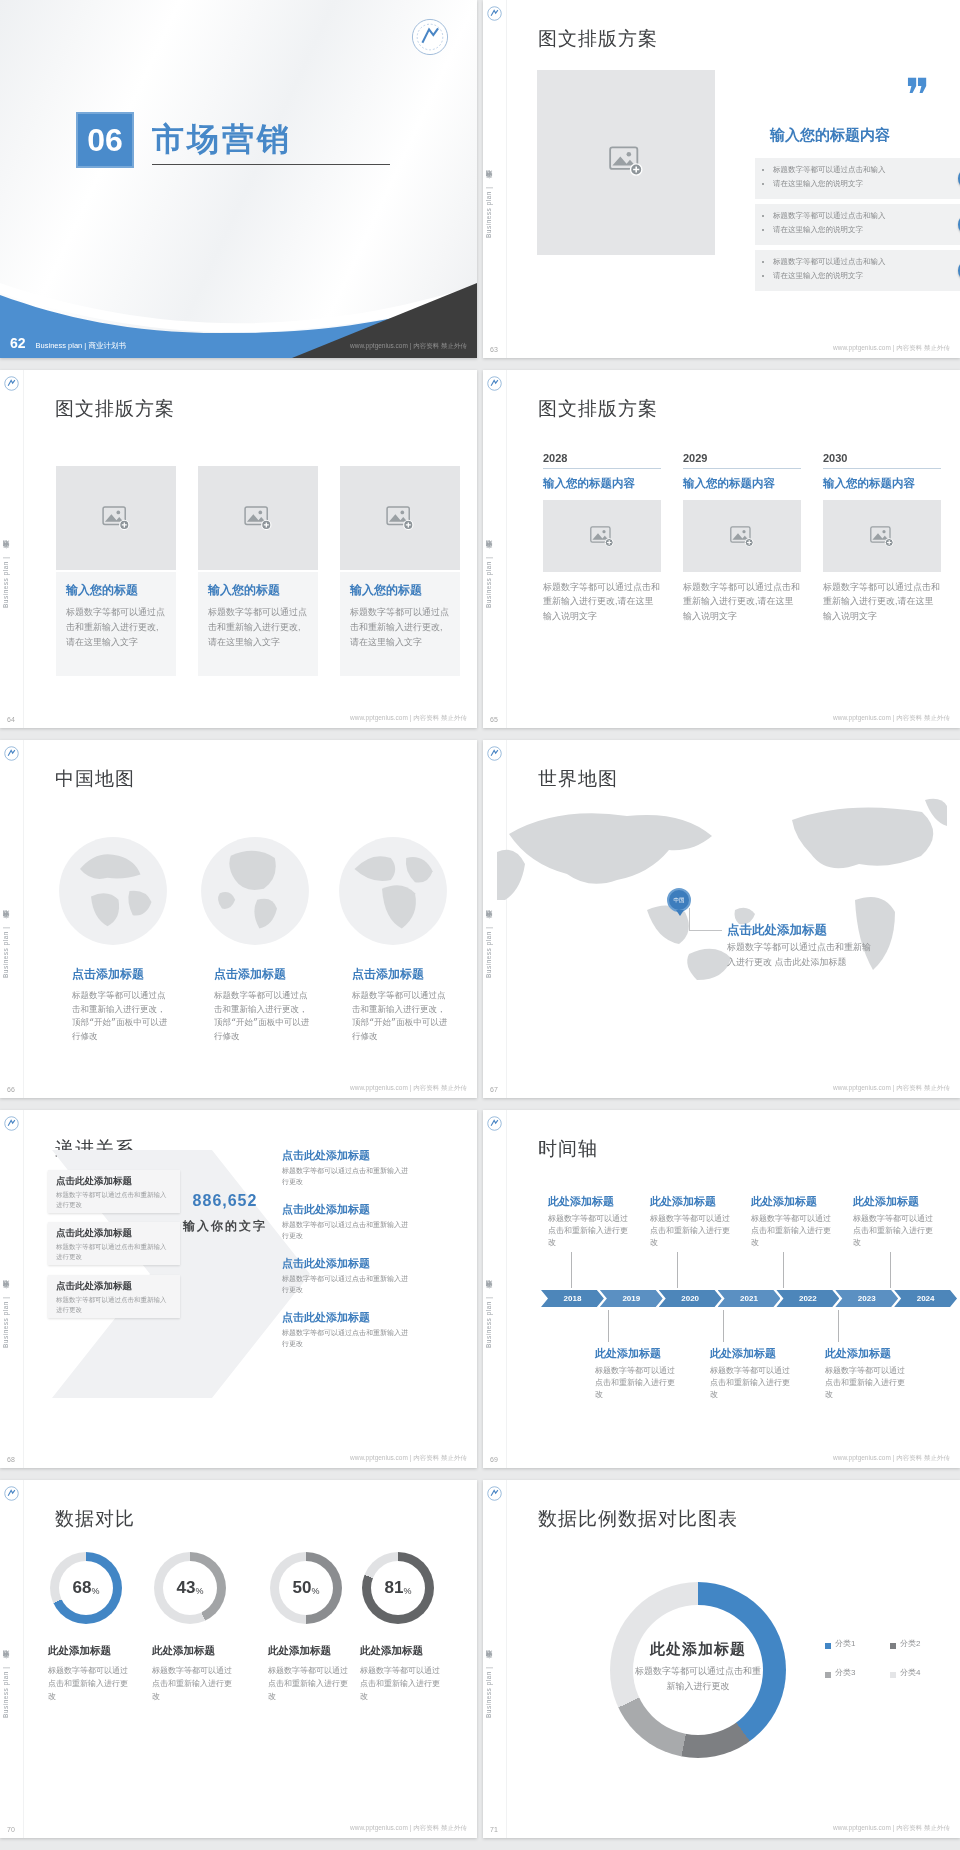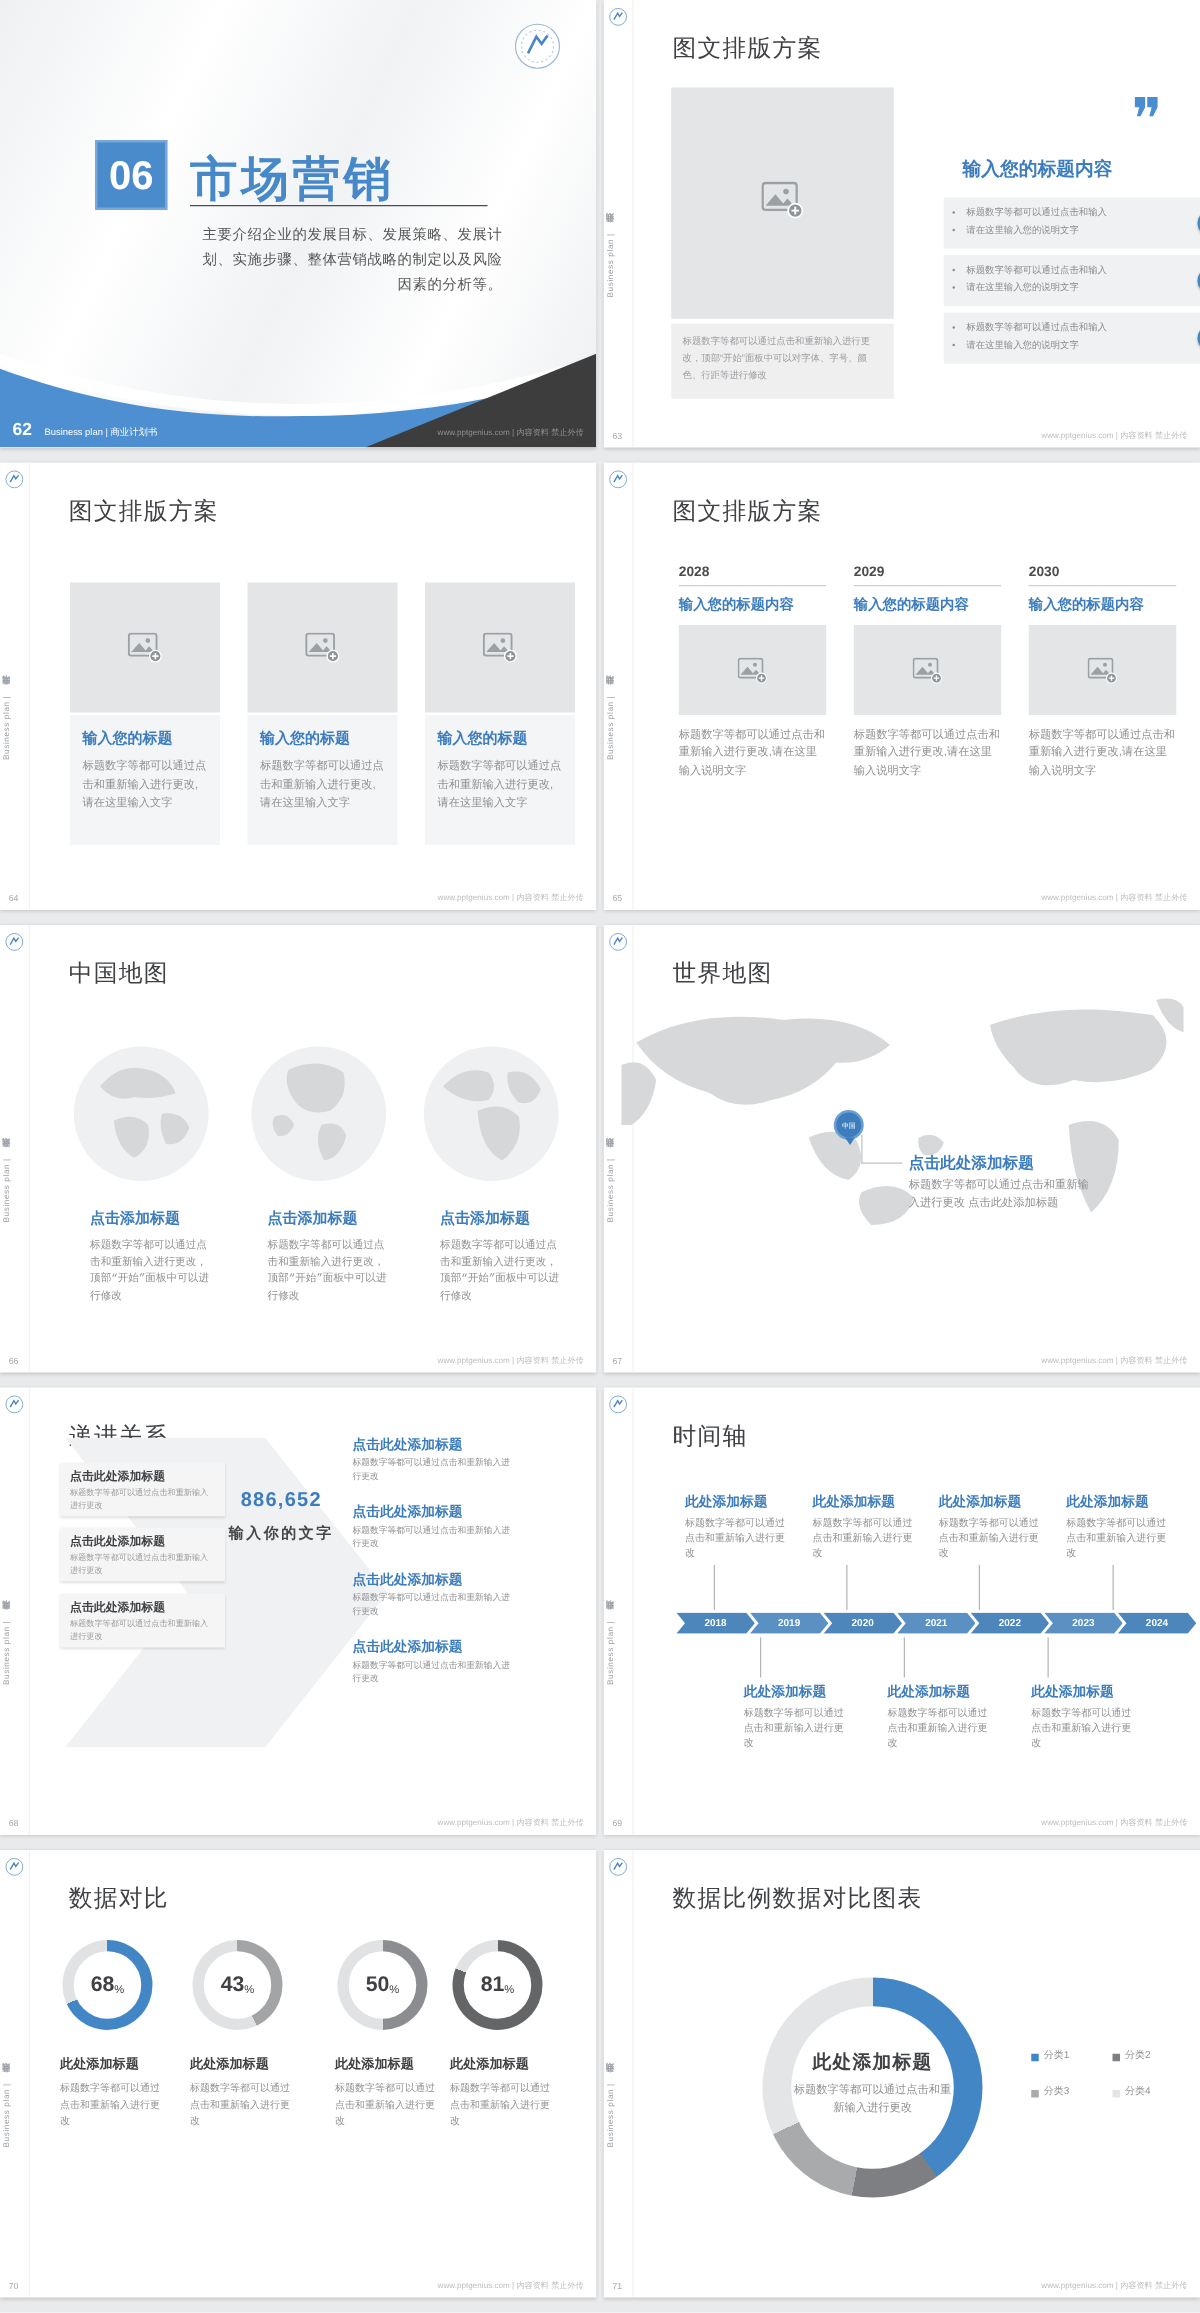--- a/index.html
+++ b/index.html
@@ -20,7 +20,7 @@
   .s62{background:linear-gradient(115deg,#eef0f2 0%,#ffffff 28%,#f0f2f4 52%,#ffffff 74%,#eceef0 100%);text-align:right;}
   .s62-seal{position:absolute;right:28px;top:18px;width:38px;height:38px;}
   .s62-num{position:absolute;left:76px;top:112px;width:58px;height:56px;background:#4a8bcb;color:#fff;font-size:32px;font-weight:bold;display:flex;align-items:center;justify-content:center;box-shadow:inset 0 0 0 2px rgba(255,255,255,.25);}
-  .s62-title{position:absolute;left:152px;top:118px;font-size:38px;font-weight:bold;color:#4788c8;letter-spacing:3px;}
+  .s62-title{position:absolute;left:152px;top:118px;font-size:32px;font-weight:bold;color:#4788c8;letter-spacing:3px;}
   .s62-line{position:absolute;left:152px;top:164px;width:238px;height:1px;background:#4c4c4c;}
   .s62-body{position:absolute;left:152px;top:178px;width:250px;font-size:11.5px;line-height:1.75;color:#555;letter-spacing:.5px;}
   .s62-foot{position:absolute;left:0;bottom:0;width:477px;height:85px;}

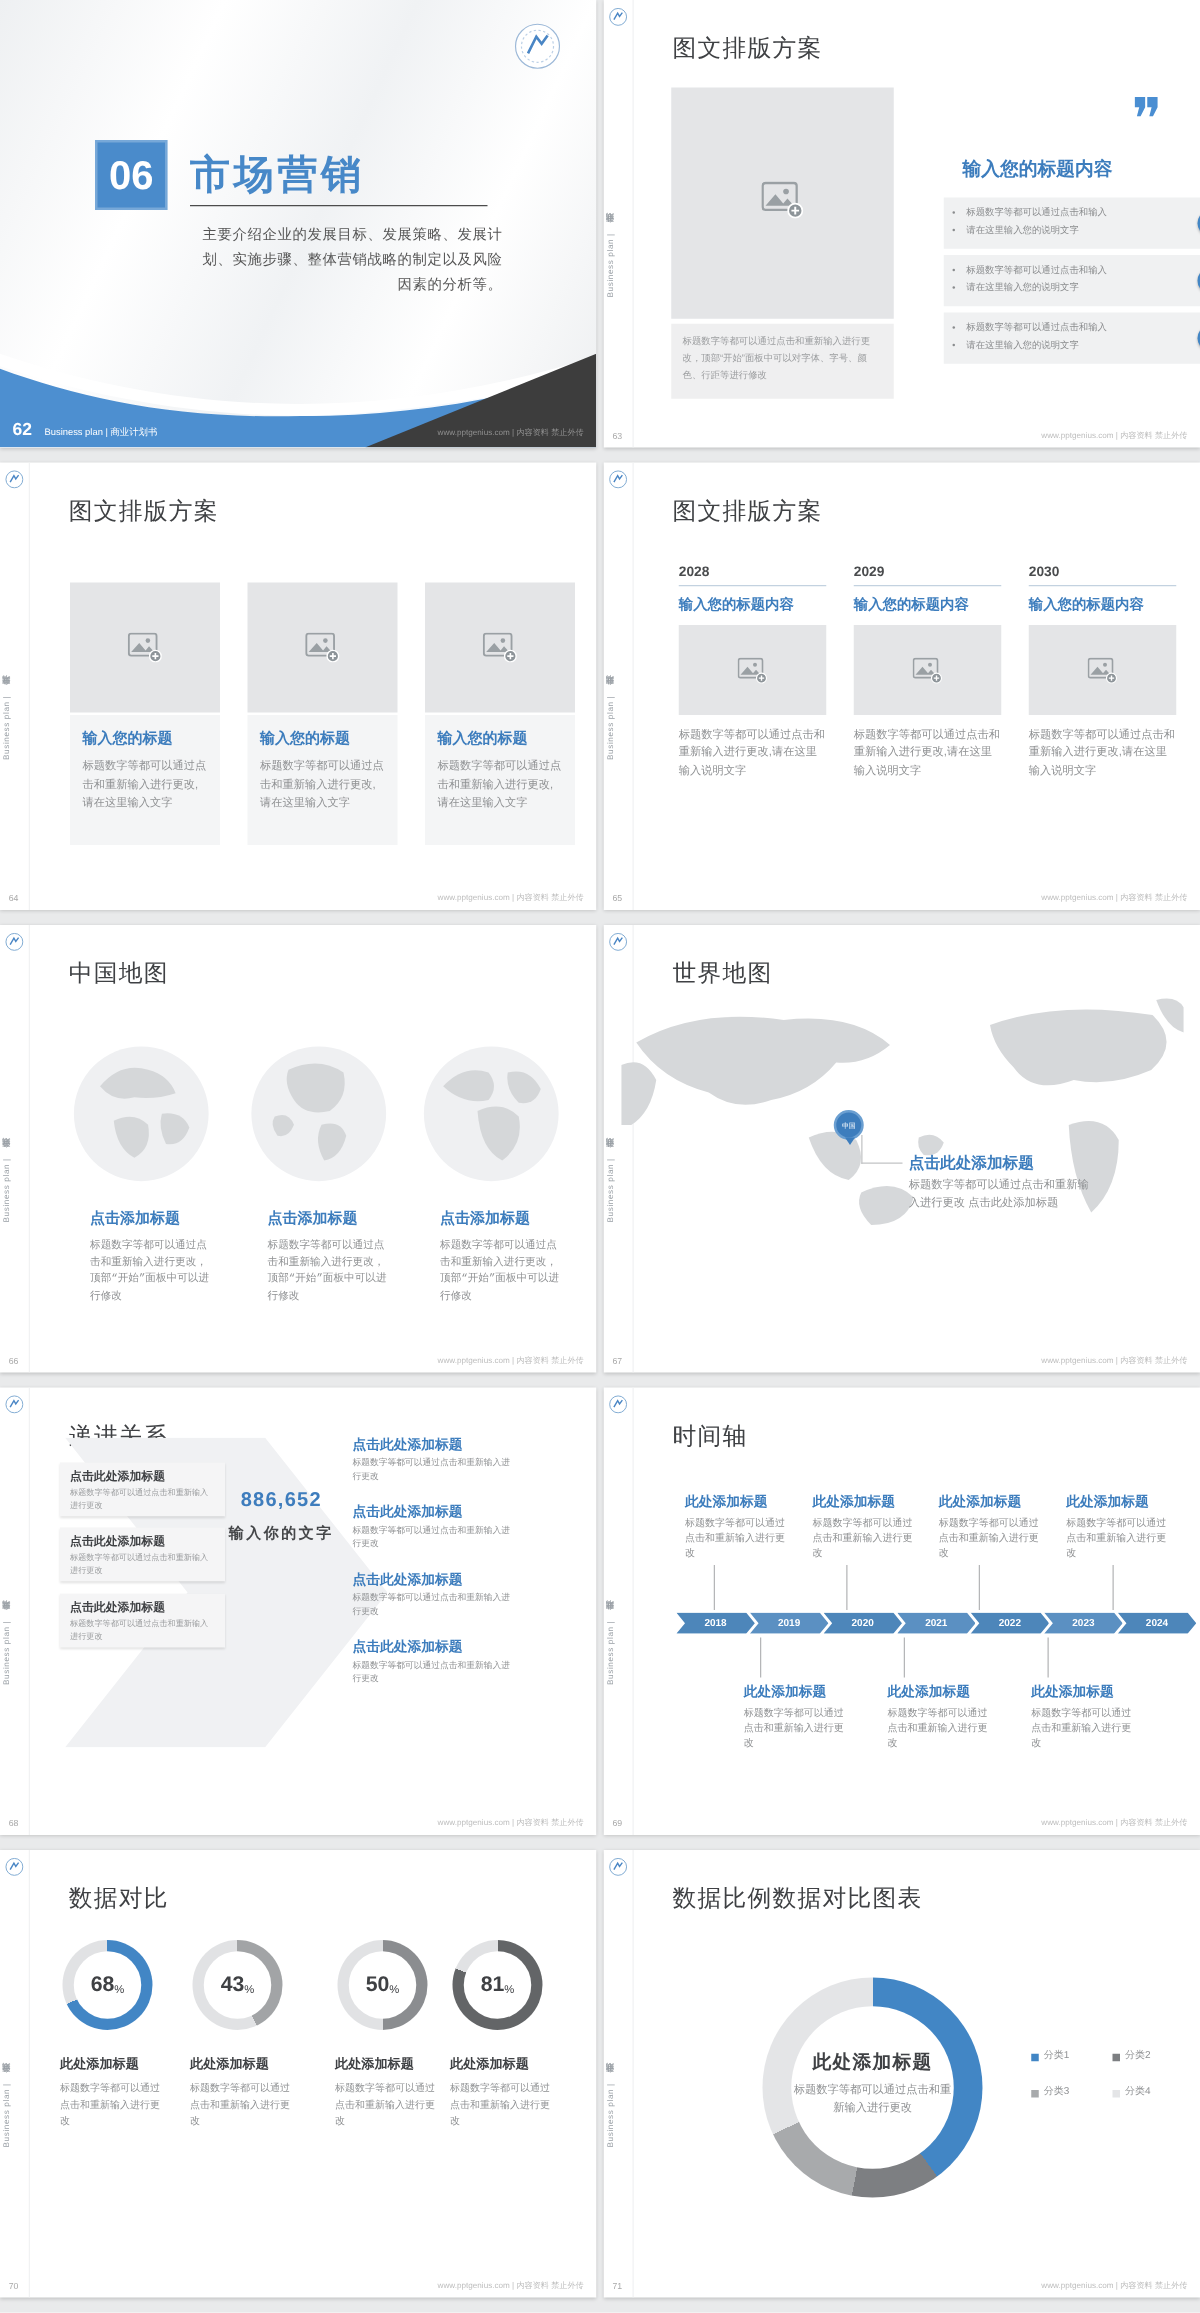--- a/index.html
+++ b/index.html
@@ -112,7 +112,6 @@
     <div class="s62-num">06</div>
     <div class="s62-title">市场营销</div>
     <div class="s62-line"></div>
-    <div class="s62-body">主要介绍企业的发展目标、发展策略、发展计划、实施步骤、整体营销战略的制定以及风险因素的分析等。</div>
     <svg class="s62-foot" viewBox="0 0 477 85" preserveAspectRatio="none">
       <path d="M0,22 C110,62 240,80 477,28 L477,85 L0,85 Z" fill="#4d8fd0"></path>
       <path d="M0,10 C140,58 300,68 477,12 L477,24 C300,78 140,66 0,20 Z" fill="#ffffff" opacity="0.95"></path>

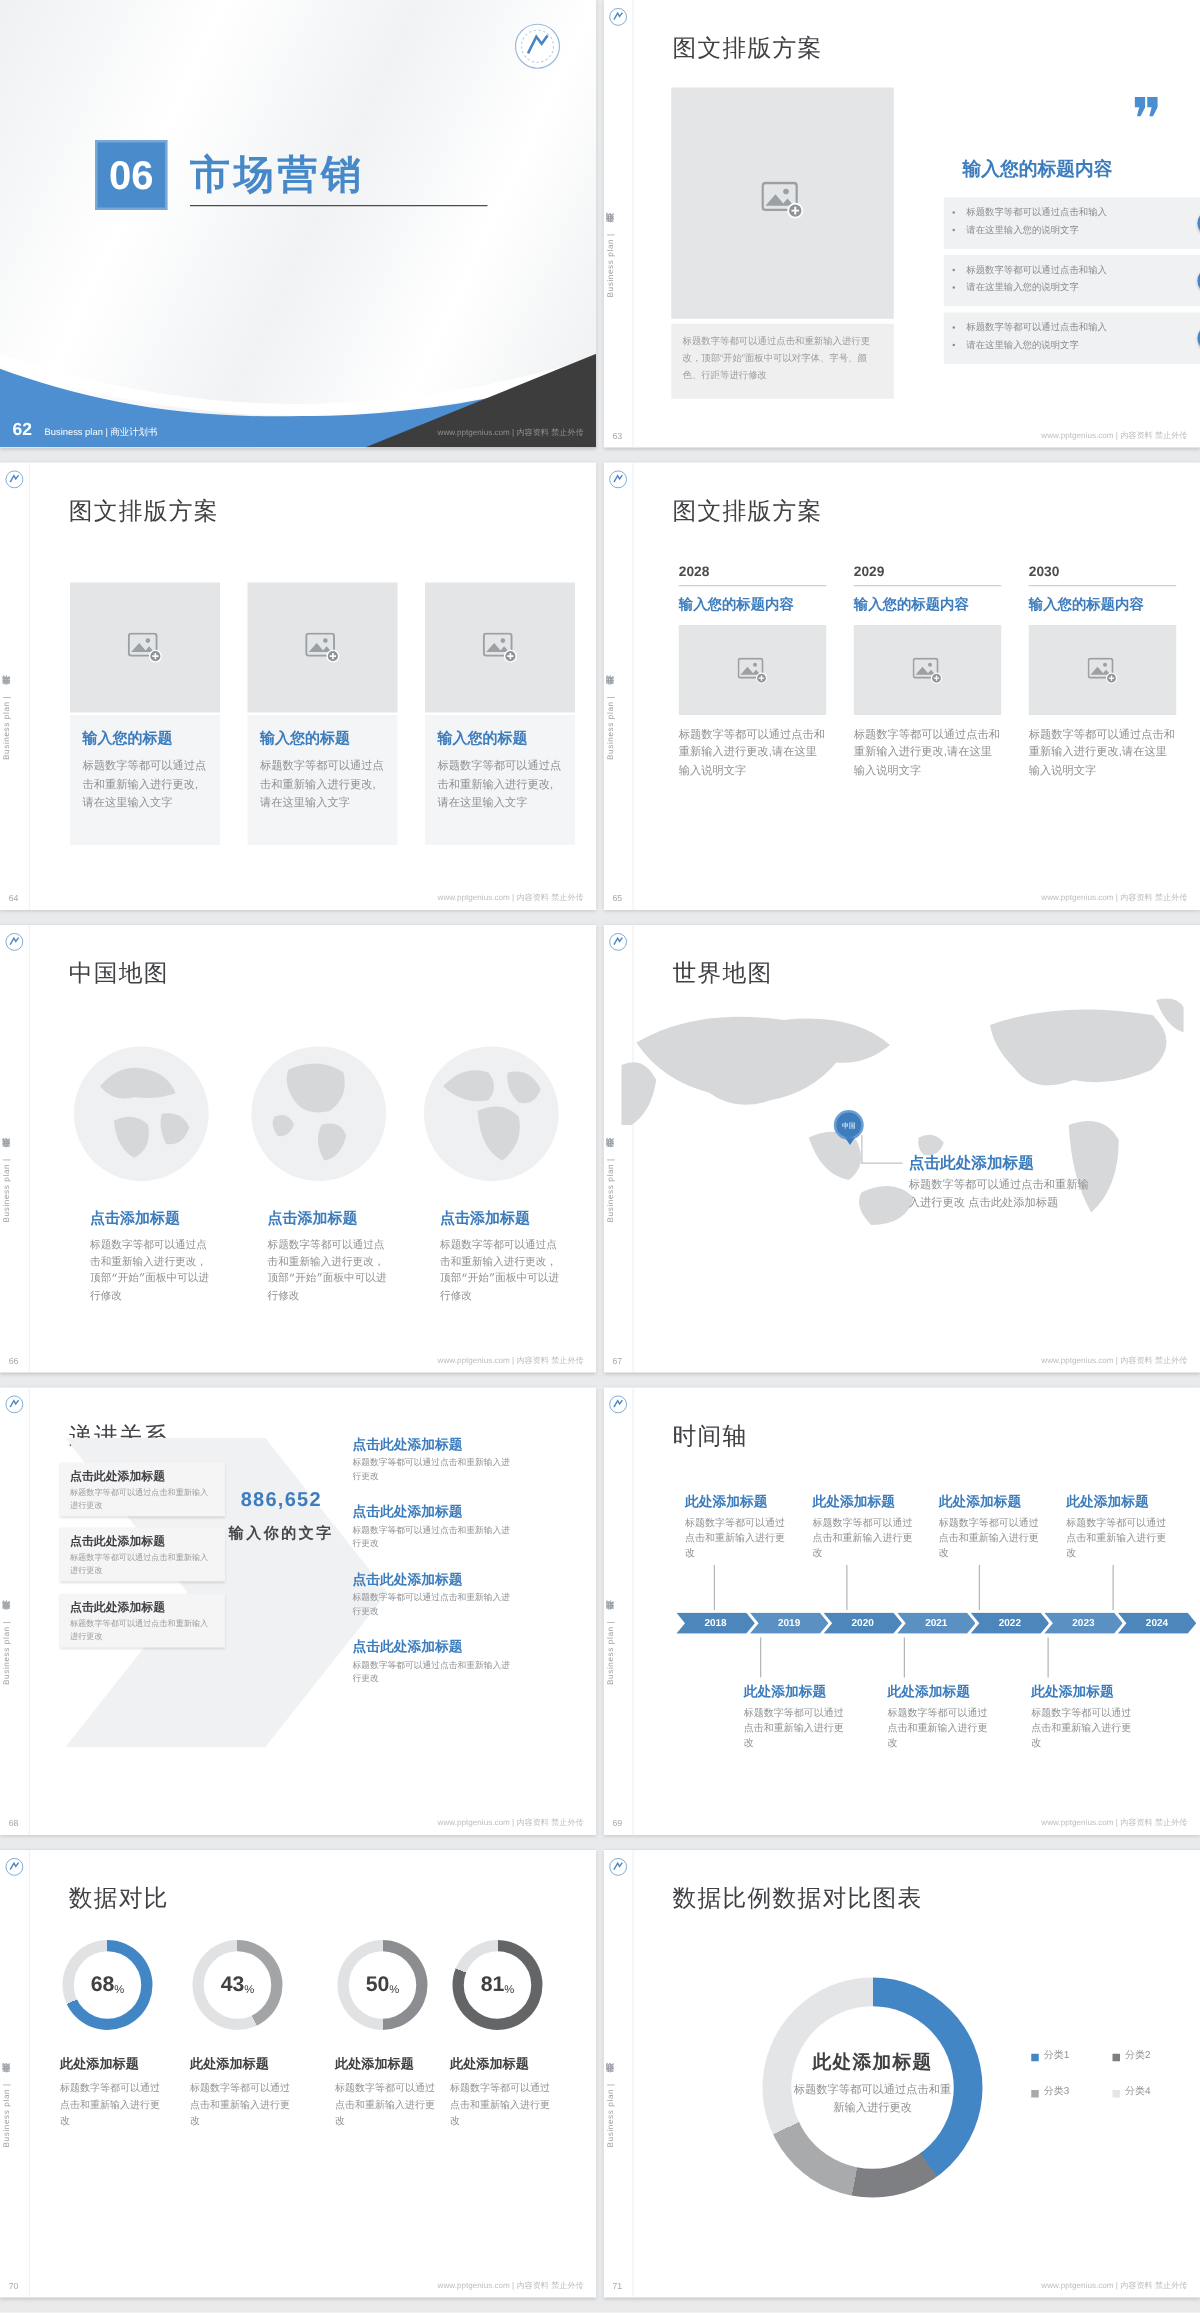--- a/index.html
+++ b/index.html
@@ -142,7 +142,6 @@
             <path d="M24 17.8 V23.2 M21.3 20.5 H26.7" stroke="#fff" stroke-width="1.4"></path>
           </svg></span>
     </div>
-    <div class="s63-cap"><span>标题数字等都可以通过点击和重新输入进行更改，顶部“开始”面板中可以对字体、字号、颜色、行距等进行修改</span></div>
     <div class="s63-quote">❞</div>
     <div class="s63-h bluehead">输入您的标题内容</div>
     <div class="s63-item" style="top:158px">

